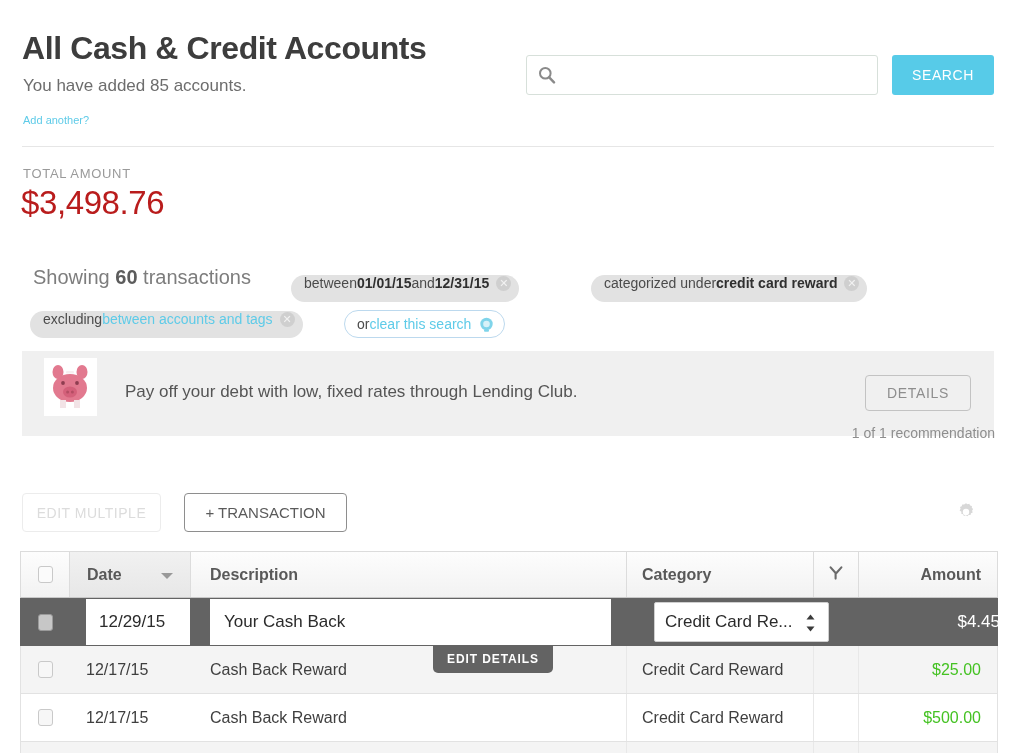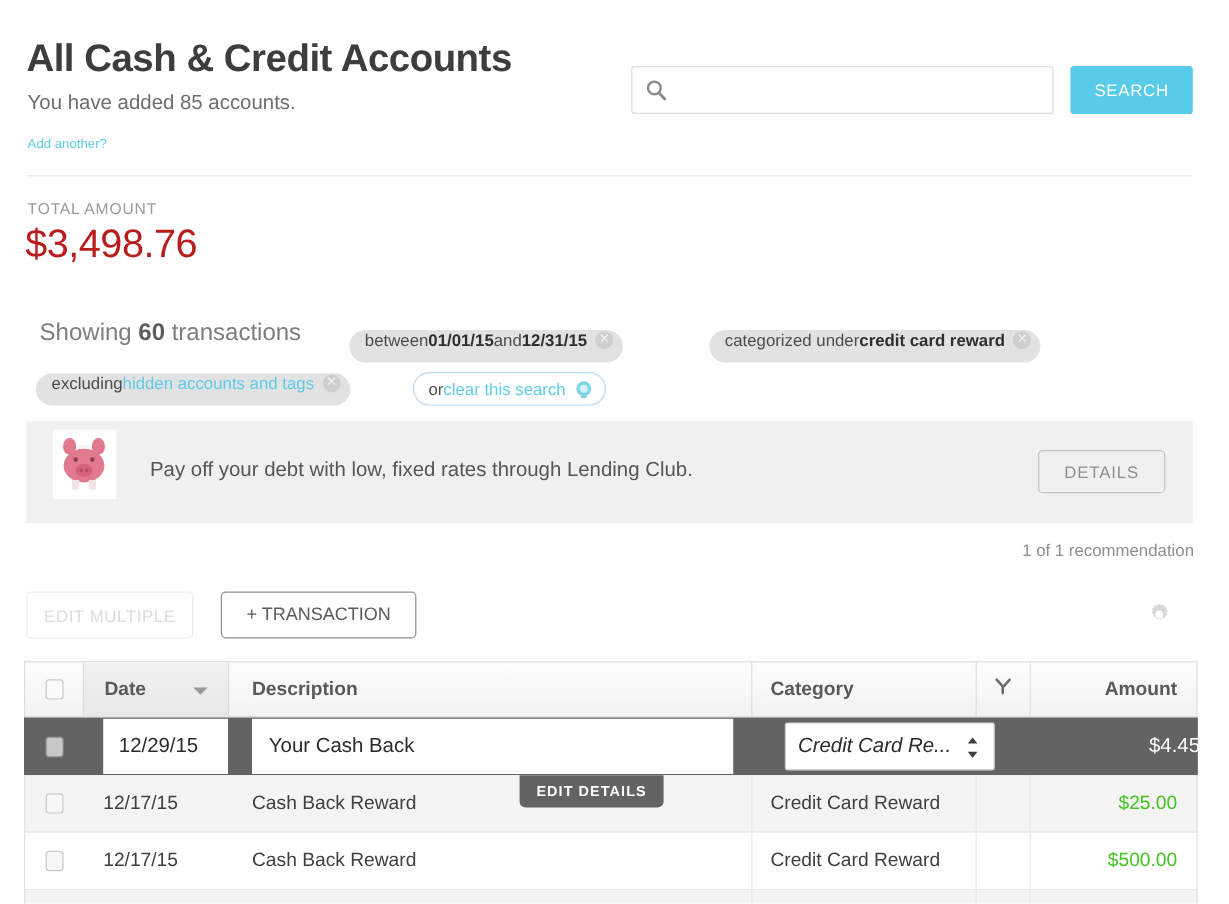--- a/index.html
+++ b/index.html
@@ -252,7 +252,7 @@
 
   <div class="chip chip-excl">
     <span>excluding </span>
-      <span style="color:#5ecbe8">hidden accounts and tags</span>
+      <span style="color:#5ecbe8">between accounts and tags</span>
     <span class="x">✕</span>
   </div>
 

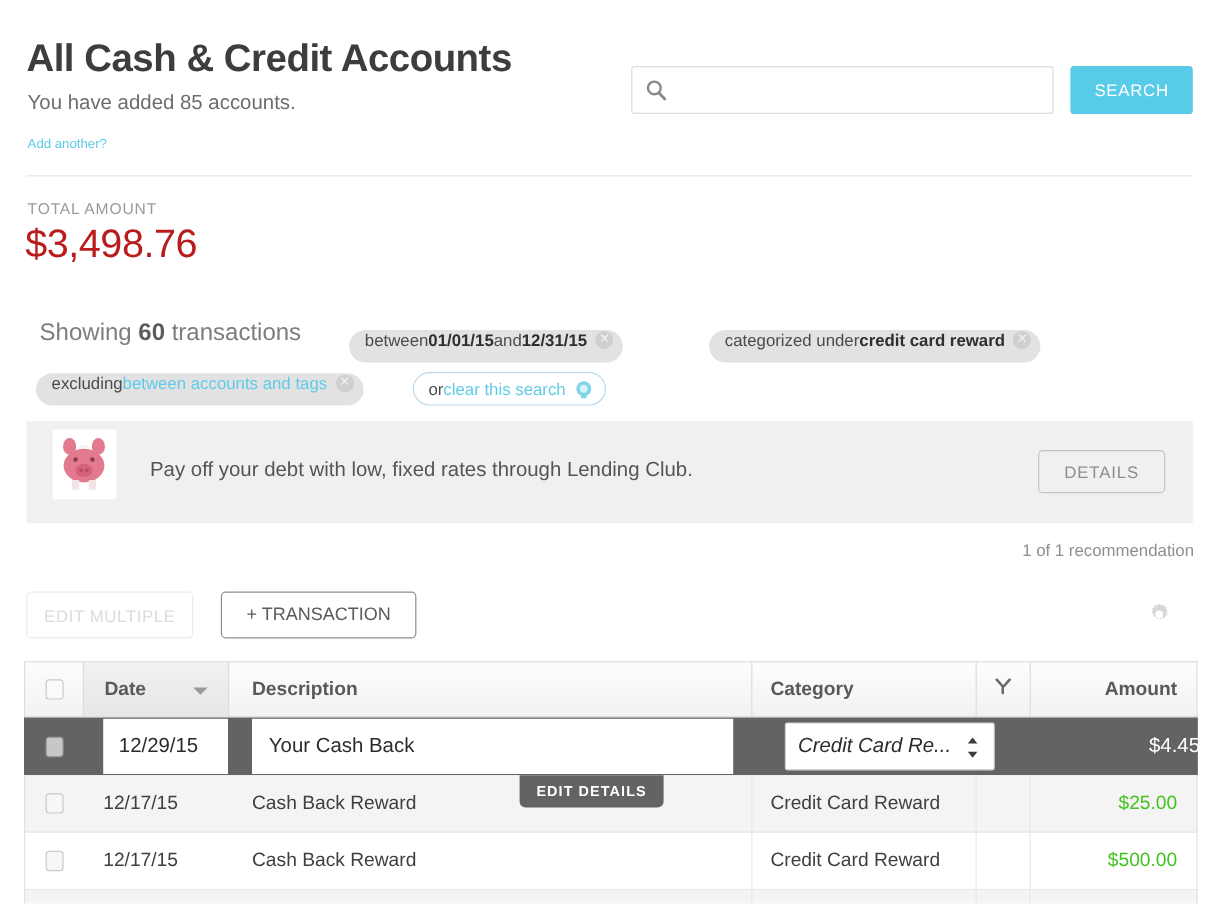--- a/index.html
+++ b/index.html
@@ -108,7 +108,7 @@
     font-family:"Liberation Sans", sans-serif; cursor:pointer;
   }
   .rec-count {
-    position:absolute; right:29px; top:450px;
+    position:absolute; right:29px; top:425px;
     font-size:14px; color:#8e8e8e;
   }
 

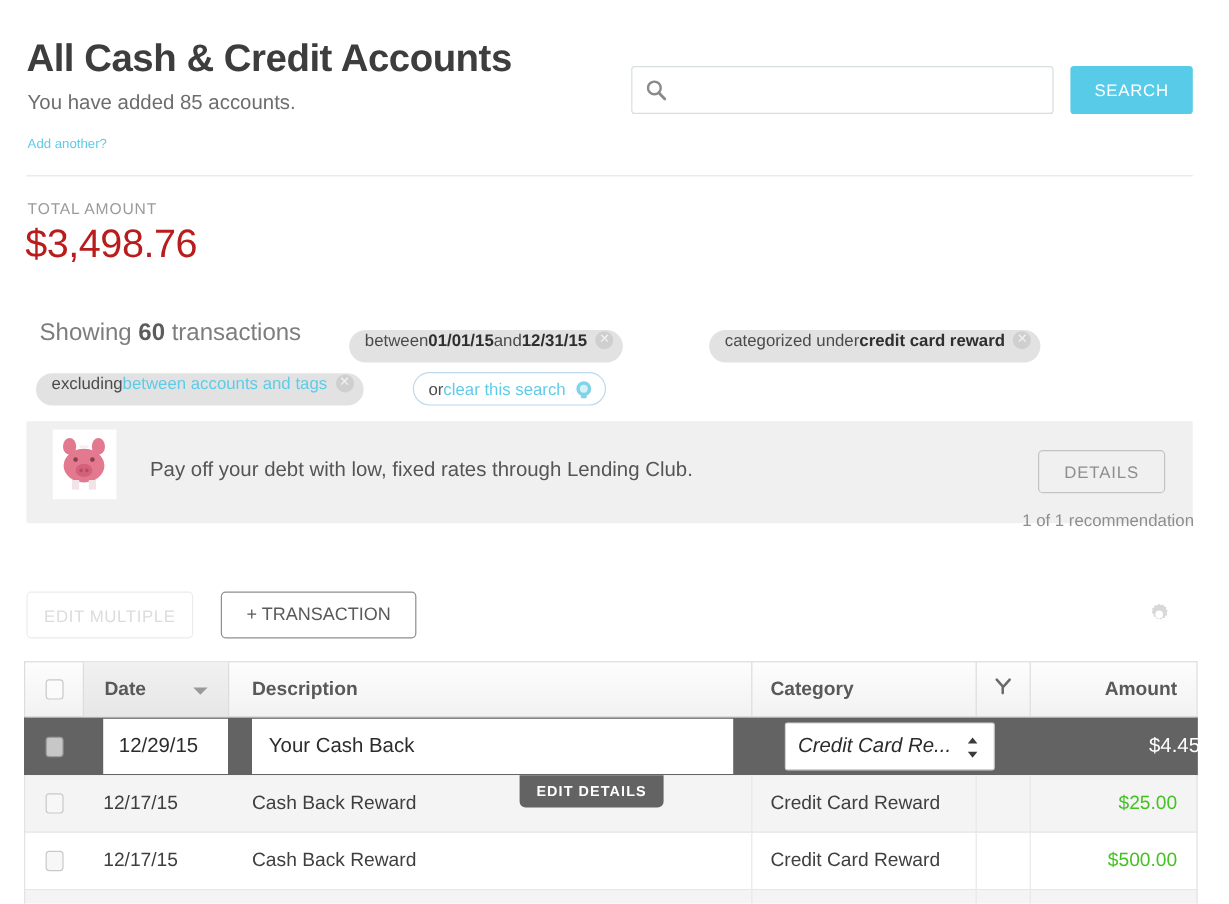--- a/index.html
+++ b/index.html
@@ -179,7 +179,7 @@
   .sel-cat {
     width:175px; height:40px; background:#fff; border:1px solid #cfcfcf; border-radius:2px;
     display:flex; align-items:center; padding-left:10px;
-    font-size:17px; color:#2b2b2b; position:relative; cursor:pointer;font-style:italic;
+    font-size:17px; color:#2b2b2b; position:relative; cursor:pointer;
   }
   .stepper { position:absolute; right:12px; top:10px; width:11px; height:20px; }
   .amt-edit { color:#fff; font-weight:normal; font-size:17px; }

